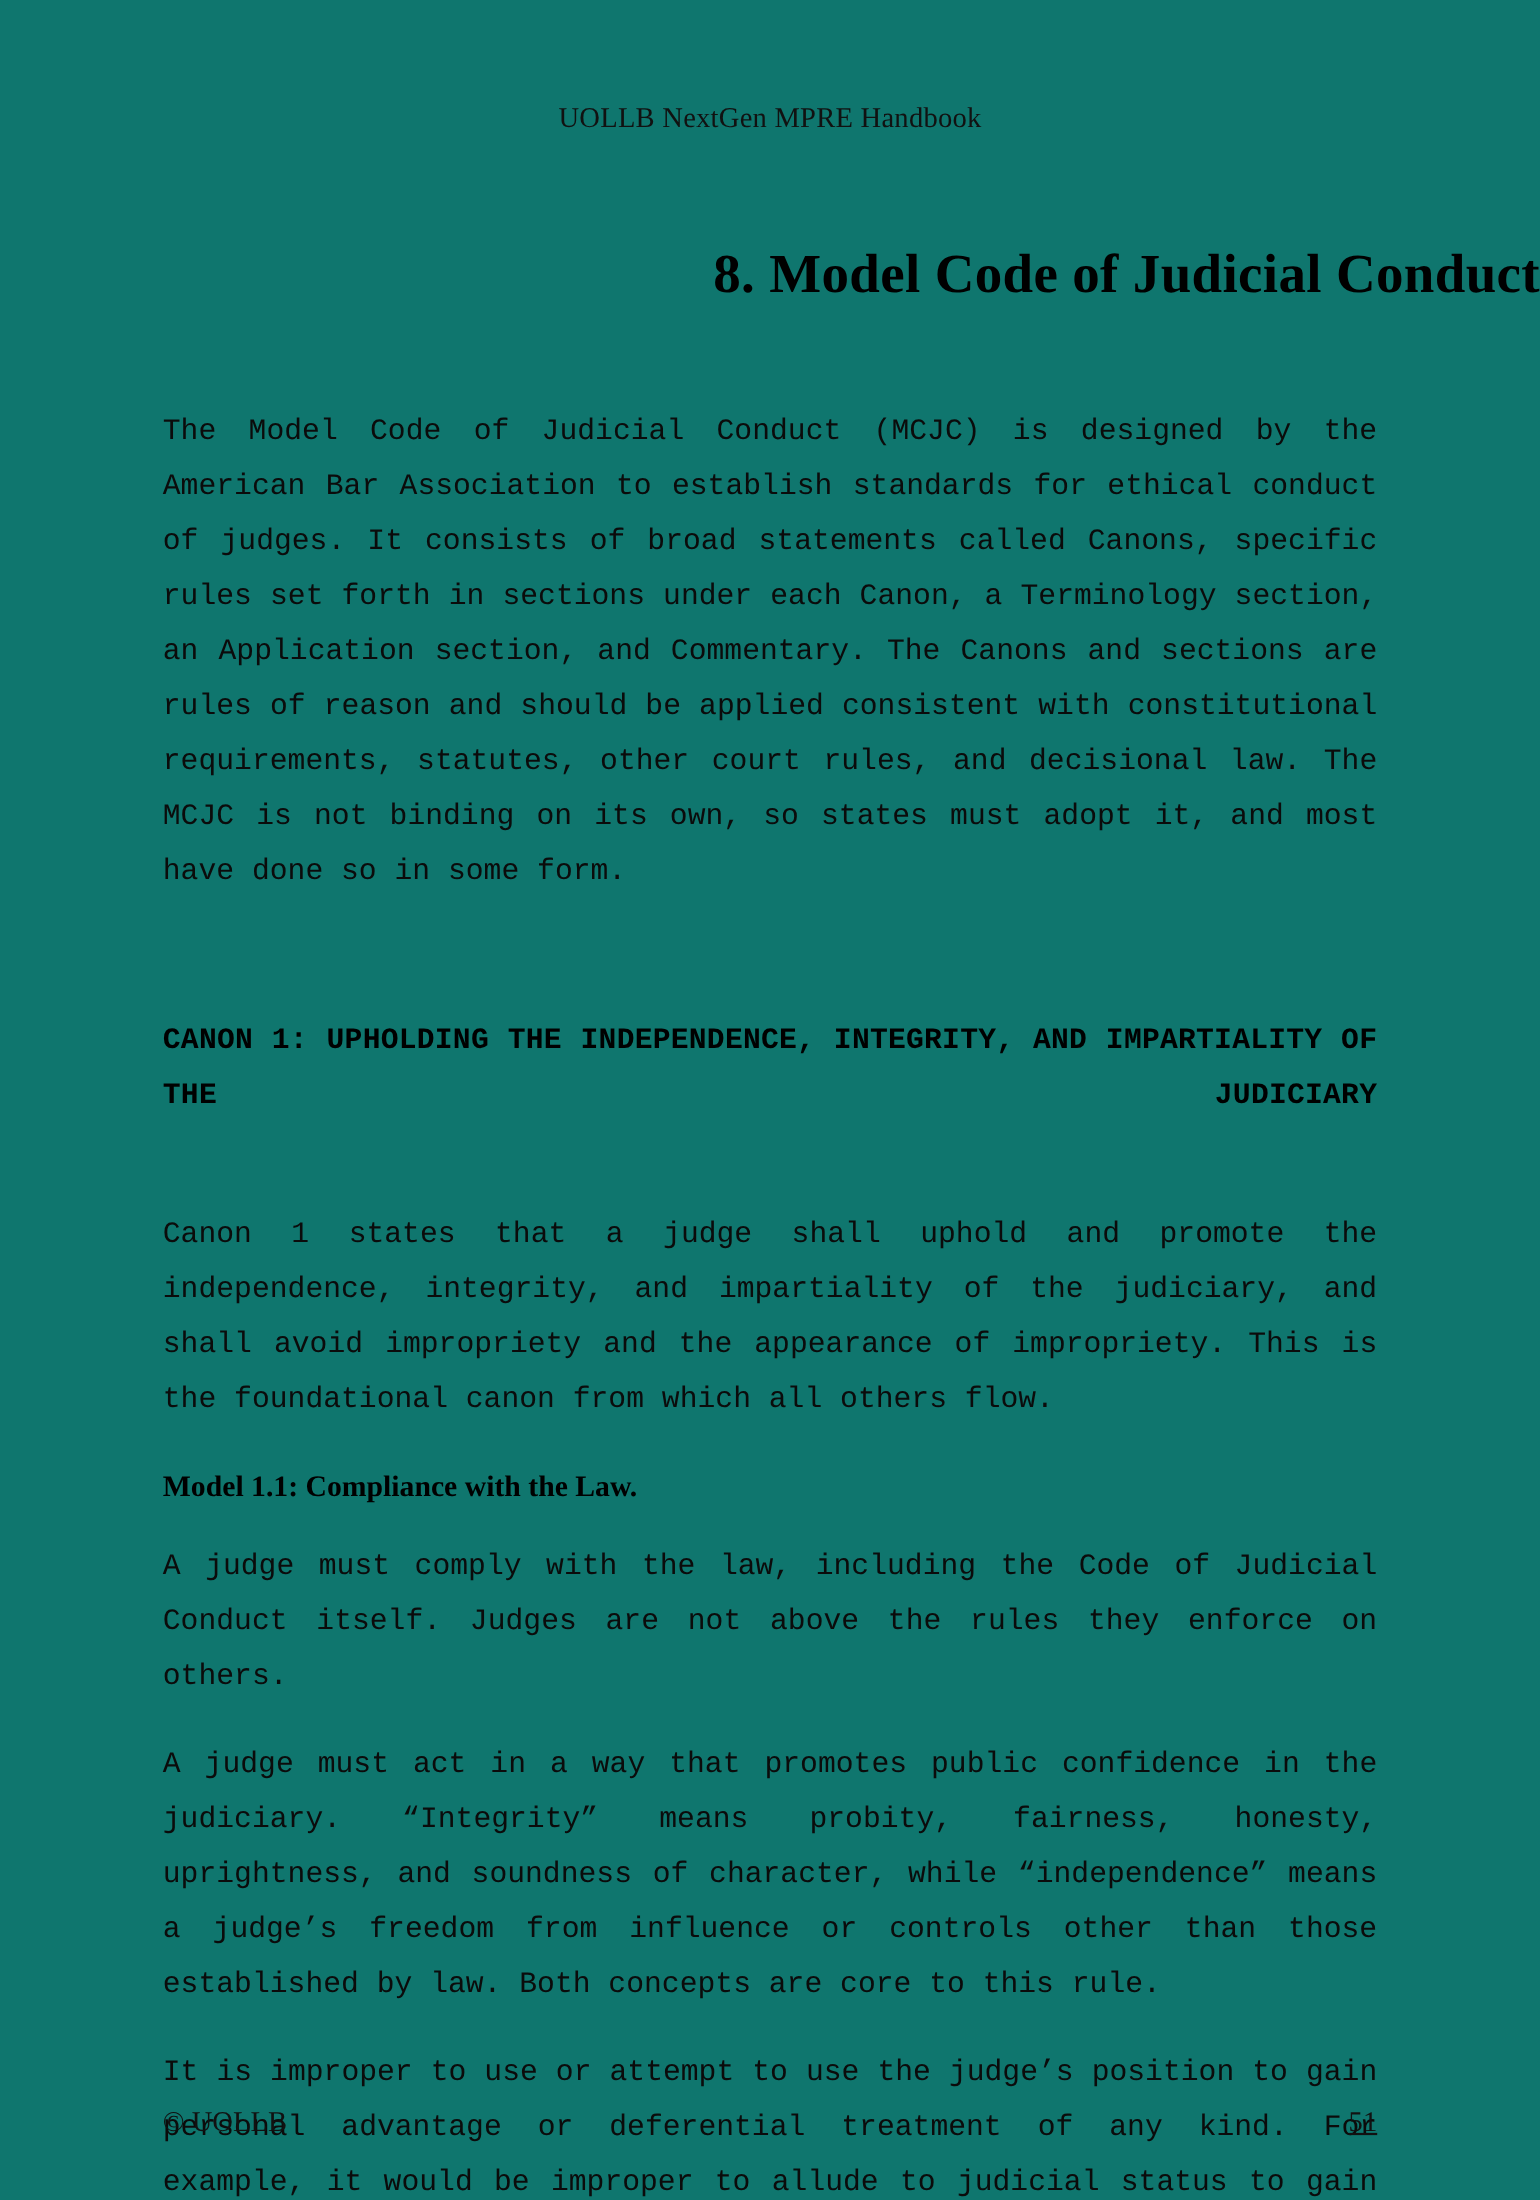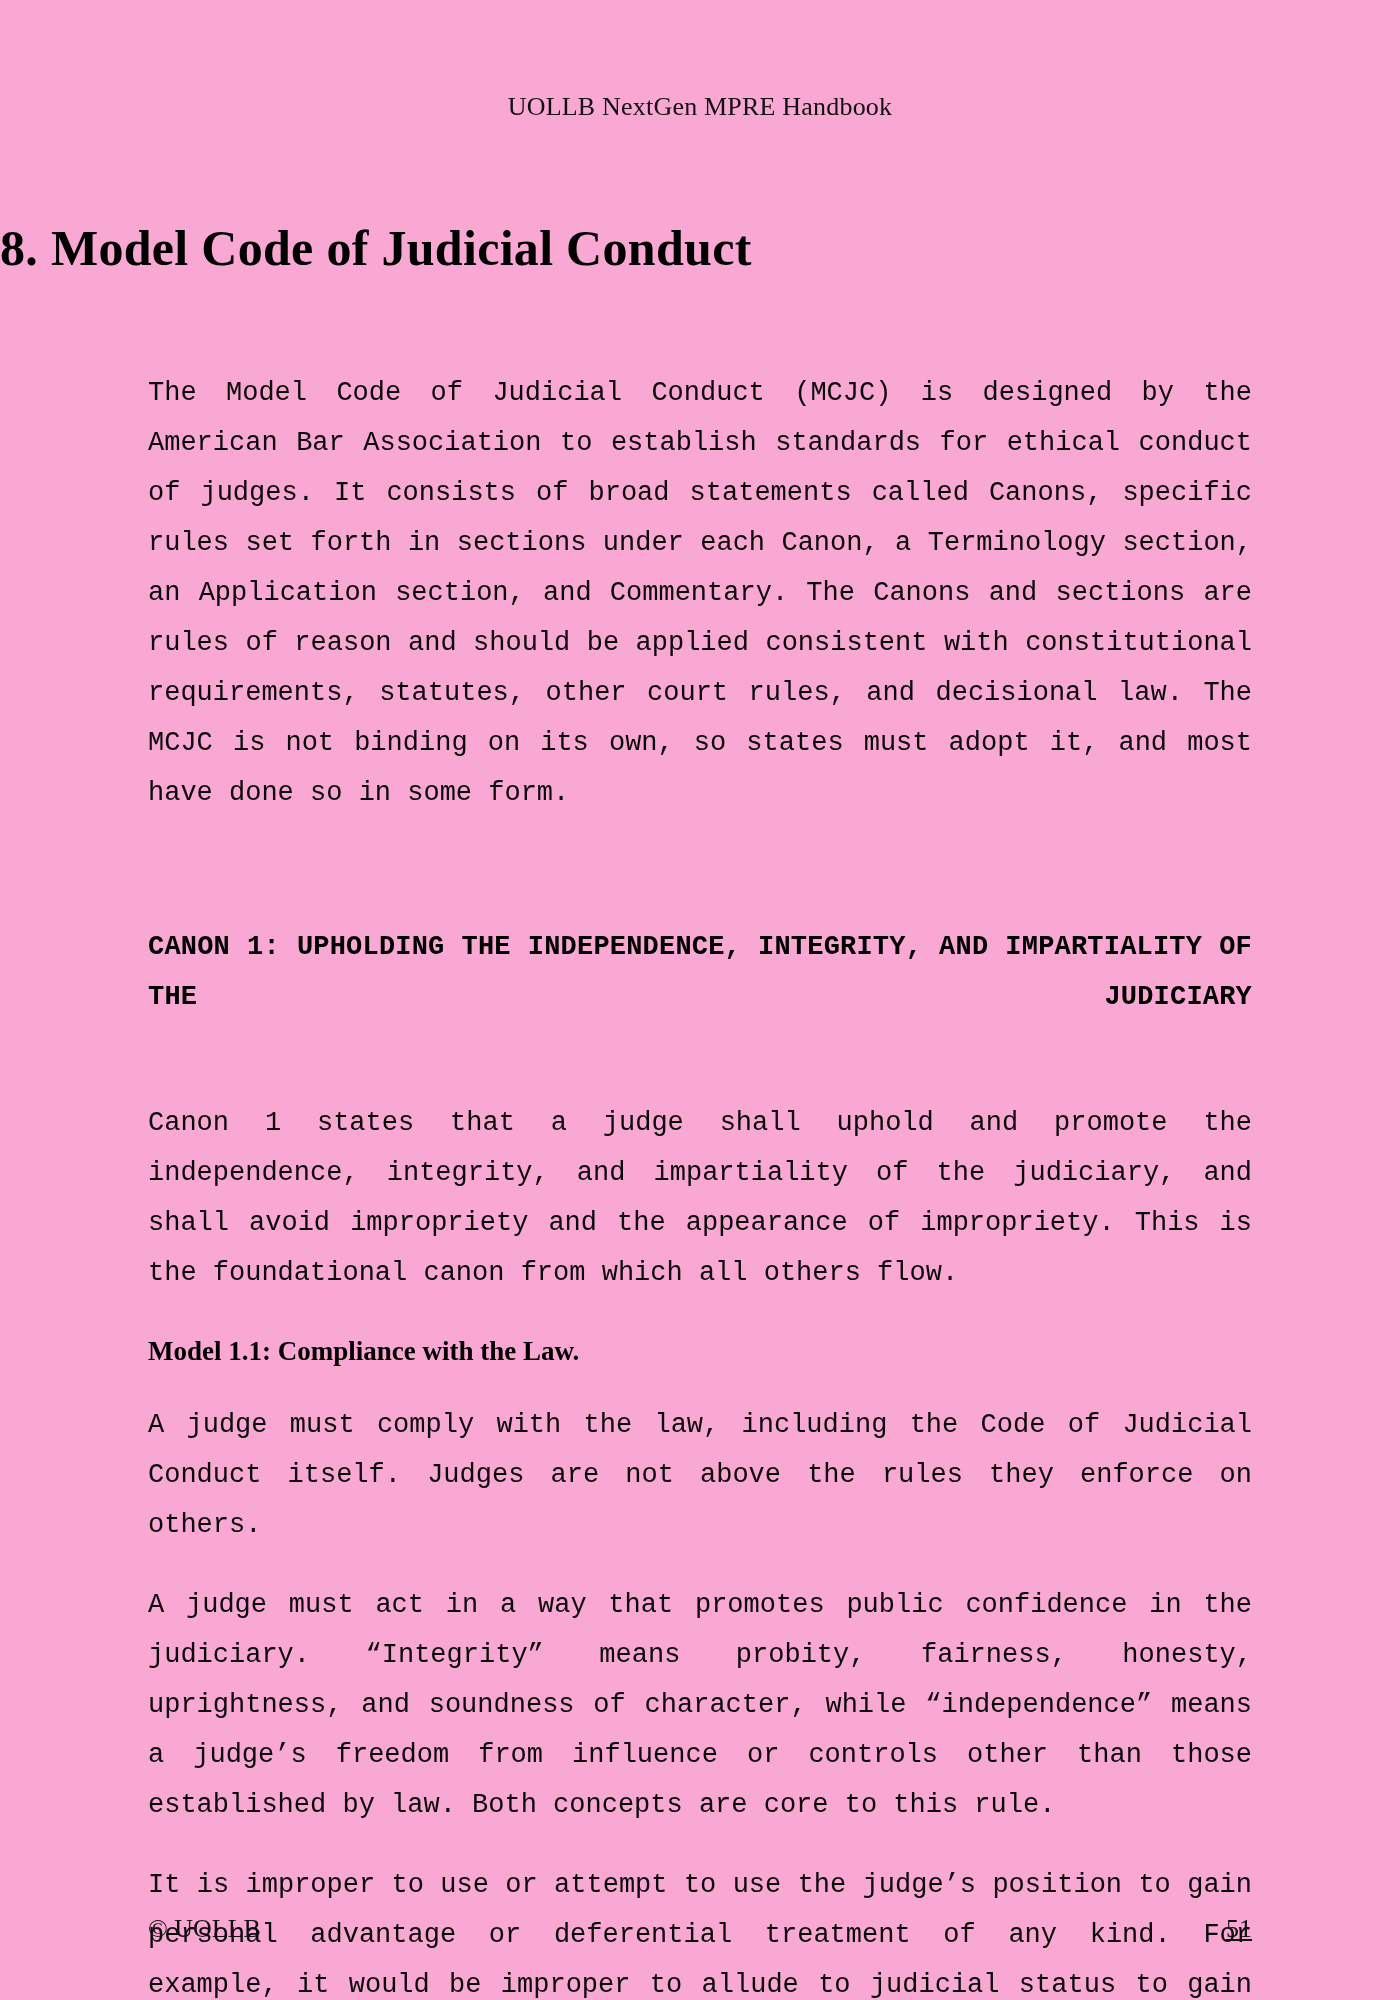--- a/index.html
+++ b/index.html
@@ -11,7 +11,7 @@
     position: relative;
     width: 1400px;
     height: 2000px;
-    background: #f9a8d4;
+    background: #0f766e;
     margin: 0 auto;
     font-family: "Liberation Serif", "DejaVu Serif", serif;
     color: #000000;

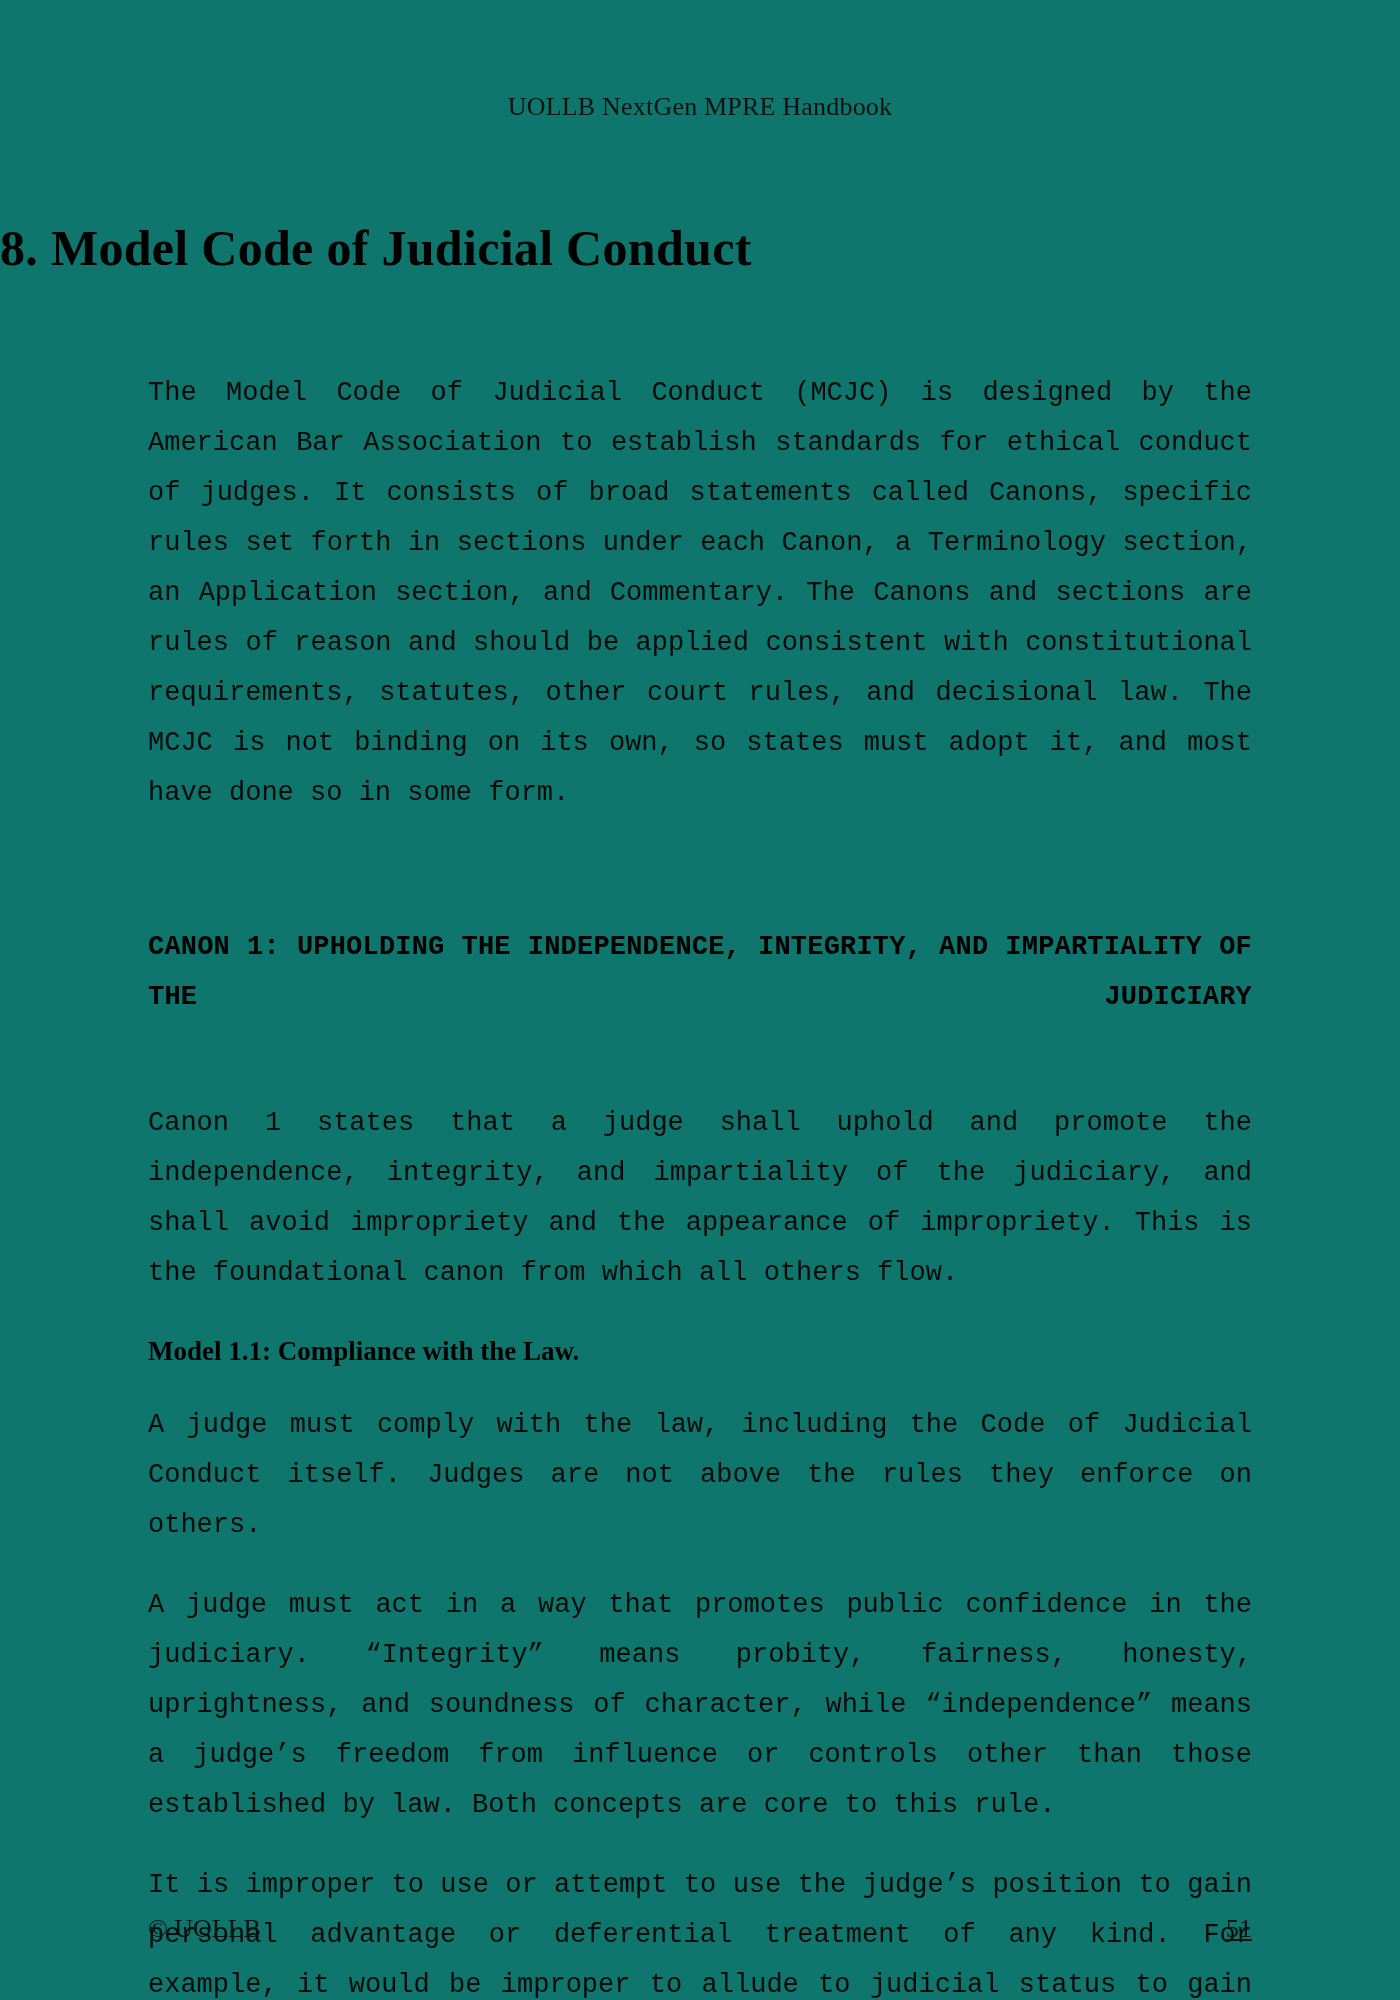--- a/index.html
+++ b/index.html
@@ -37,7 +37,7 @@
     top: 185px;
     left: 0;
     width: 1400px;
-    text-align: left;
+    text-align: right;
     font-size: 50px;
     font-weight: 700;
     letter-spacing: 0.3px;

